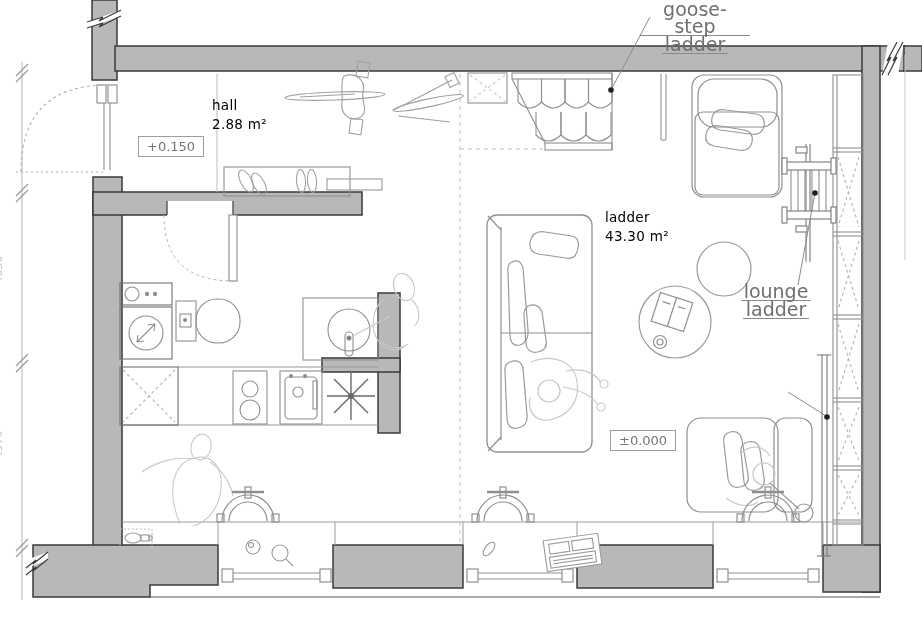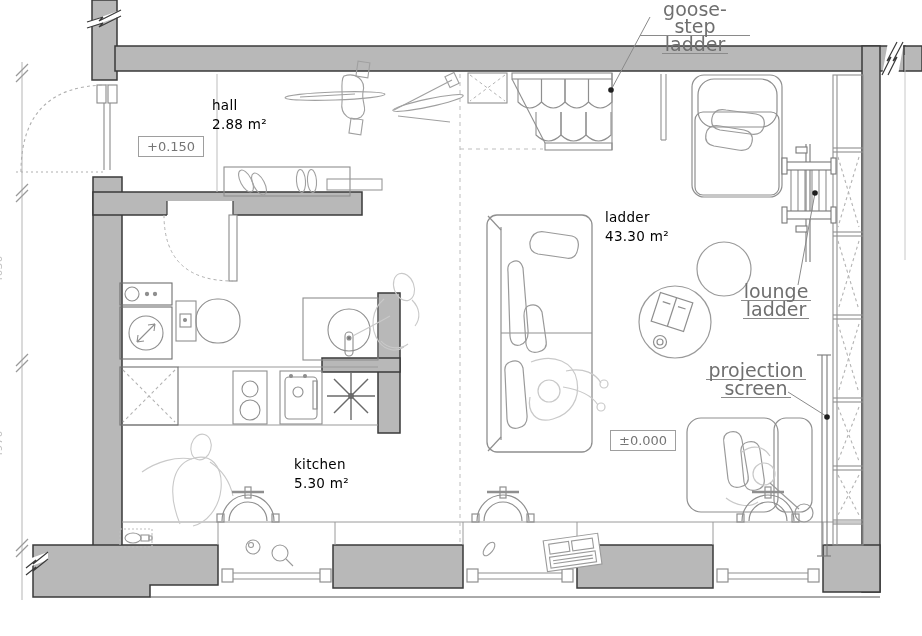--- a/index.html
+++ b/index.html
@@ -415,10 +415,6 @@
     <div><span>lounge</span></div>
     <div><span>ladder</span></div>
   </div>
-  <div class="callout" style="left:702px;top:362px;width:108px">
-    <div><span>projection</span></div>
-    <div><span>screen</span></div>
-  </div>
 
   <div class="dim-text" style="left:-24px;top:263px">4030</div>
   <div class="dim-text" style="left:-24px;top:438px">4970</div>

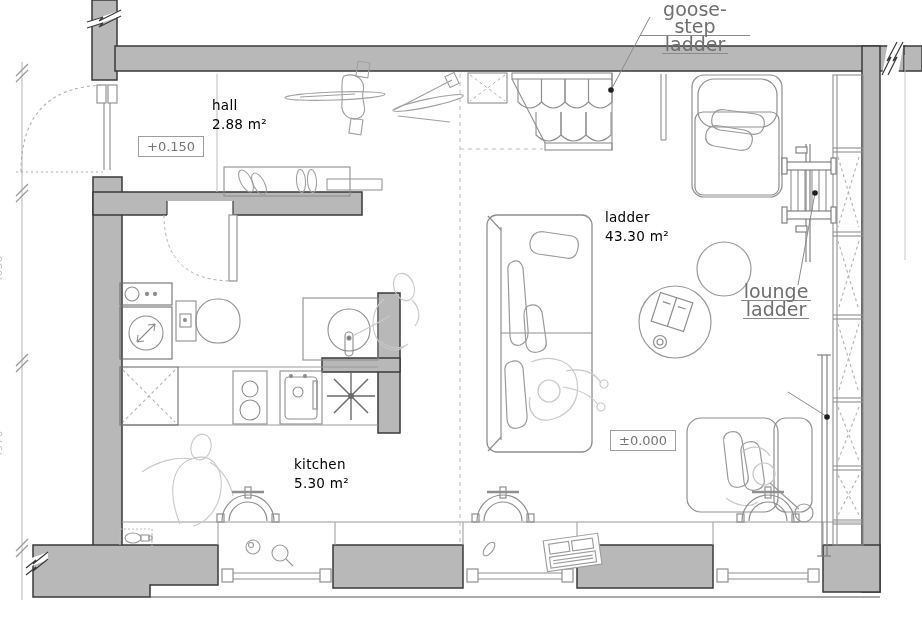--- a/index.html
+++ b/index.html
@@ -395,10 +395,6 @@
     <div>hall</div>
     <div class="area">2.88 m²</div>
   </div>
-  <div class="room-label" style="left:294px;top:455px;width:86px">
-    <div>kitchen</div>
-    <div class="area">5.30 m²</div>
-  </div>
   <div class="room-label" style="left:605px;top:208px;width:92px">
     <div>ladder</div>
     <div class="area">43.30 m²</div>

